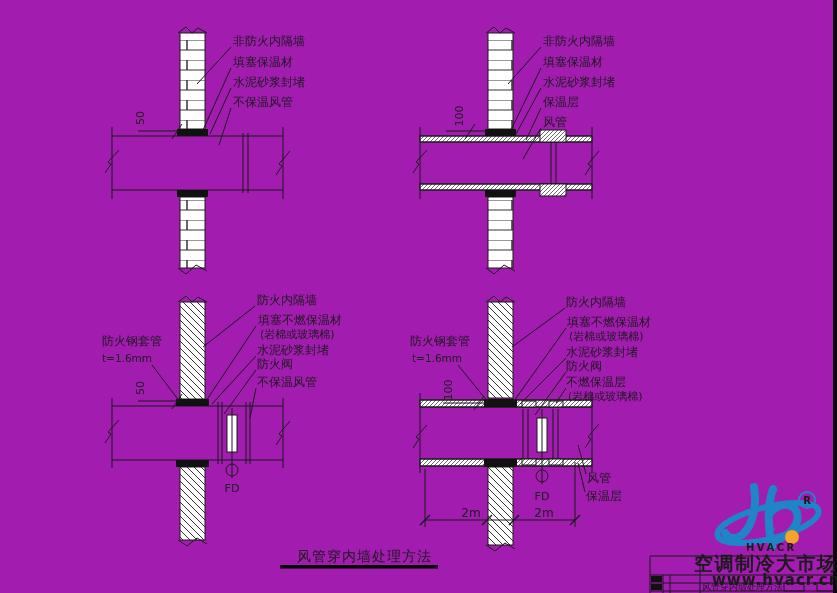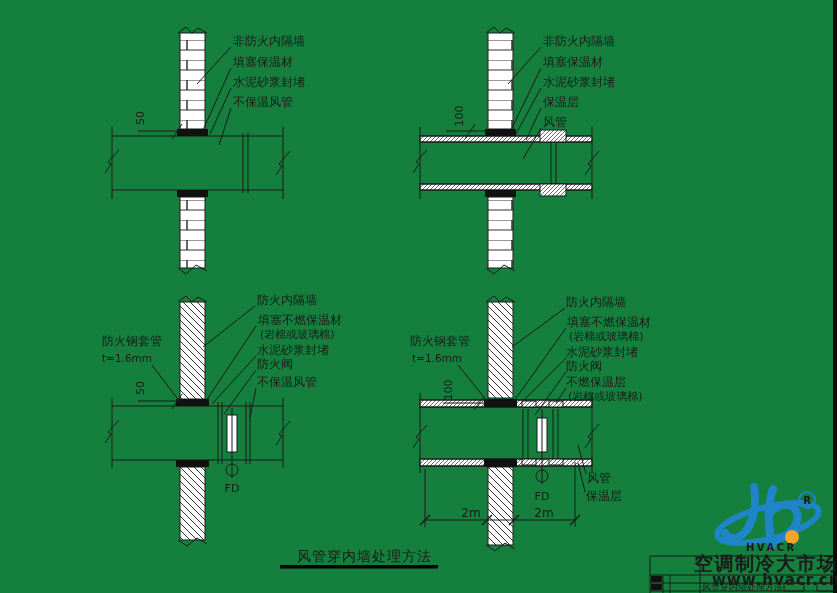--- a/index.html
+++ b/index.html
@@ -3,7 +3,7 @@
 <meta charset="utf-8">
 <style>
   html,body{margin:0;padding:0;background:#ffffff;}
-  .stage{position:relative;width:837px;height:593px;background:#15803d;overflow:hidden;}
+  .stage{position:relative;width:837px;height:593px;background:#a21caf;overflow:hidden;}
   svg{display:block;font-family:"DejaVu Sans","Liberation Sans",sans-serif;}
   text{fill:#1a1a1a;}
 </style>

